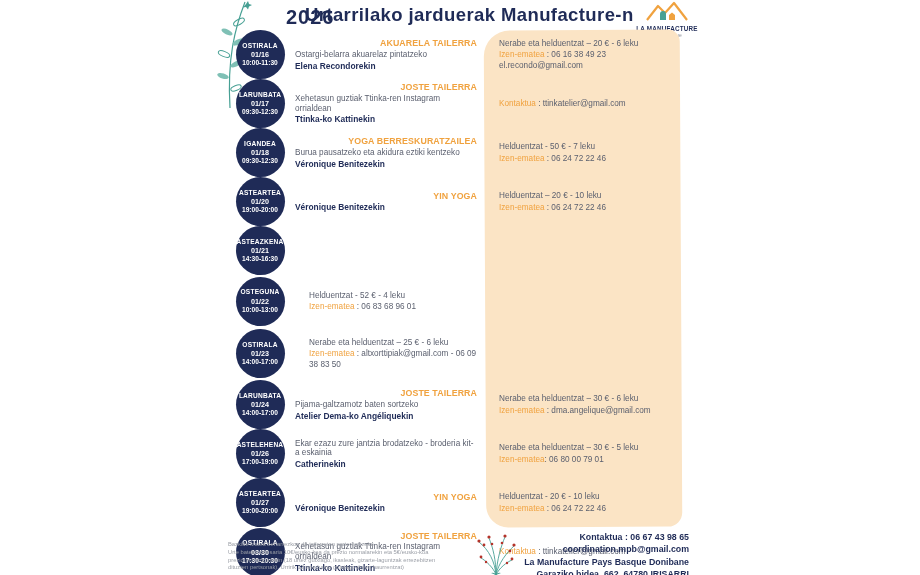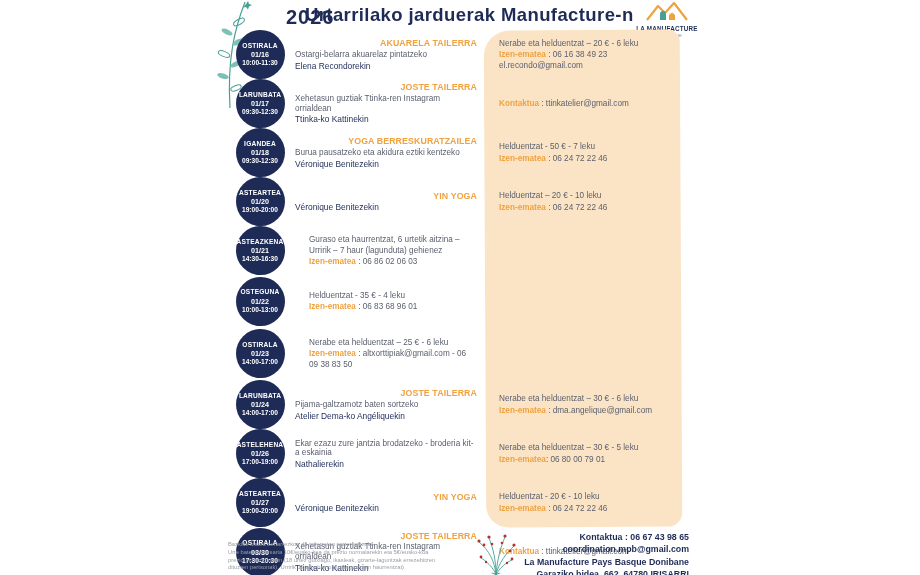--- a/index.html
+++ b/index.html
@@ -40,7 +40,7 @@
   .eperson { font-size:8.4px; font-weight:normal; color:#1f2b57; line-height:1.2; margin-top:1px; }
   .just { text-align:justify; }
   .info { padding:0 8px 0 14px; font-size:8.2px; color:#5a5f6e; line-height:1.35; }
-  .ilabel { color:#f0a23f; font-weight:700; }
+  .ilabel { color:#f0a23f; font-weight:400; }
 
   
   .branch { position:absolute; left:-12px; top:0; }

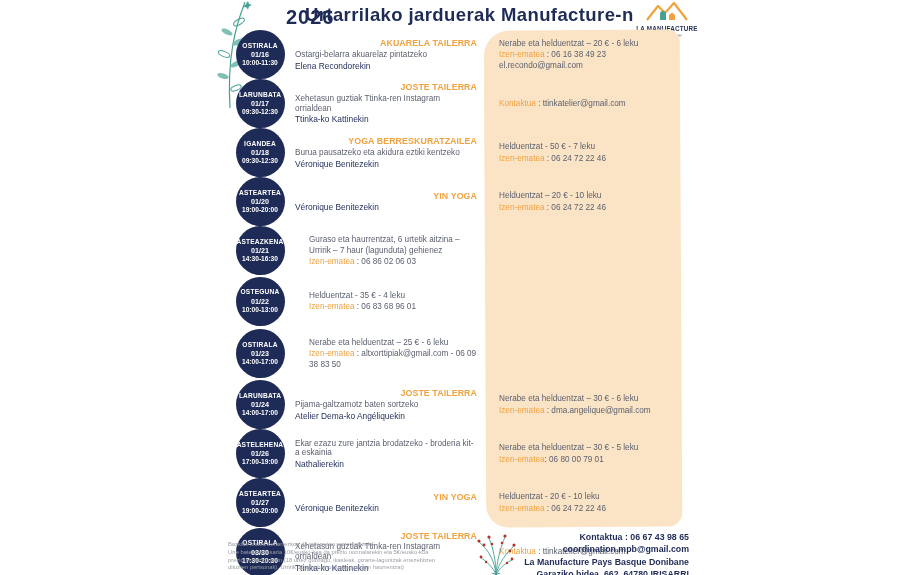--- a/index.html
+++ b/index.html
@@ -37,7 +37,7 @@
   .mid { padding-right:8px; }
   .etitle  { font-size:8.8px; font-weight:bold; color:#f0a23f; line-height:1.18; letter-spacing:0.1px;text-align:right; }
   .edesc   { font-size:8.2px; color:#5a5f6e; line-height:1.2; margin-top:1px; }
-  .eperson { font-size:8.4px; font-weight:normal; color:#1f2b57; line-height:1.2; margin-top:1px; }
+  .eperson { font-size:8.4px; font-weight:bold; color:#1f2b57; line-height:1.2; margin-top:1px; }
   .just { text-align:justify; }
   .info { padding:0 8px 0 14px; font-size:8.2px; color:#5a5f6e; line-height:1.35; }
   .ilabel { color:#f0a23f; font-weight:400; }

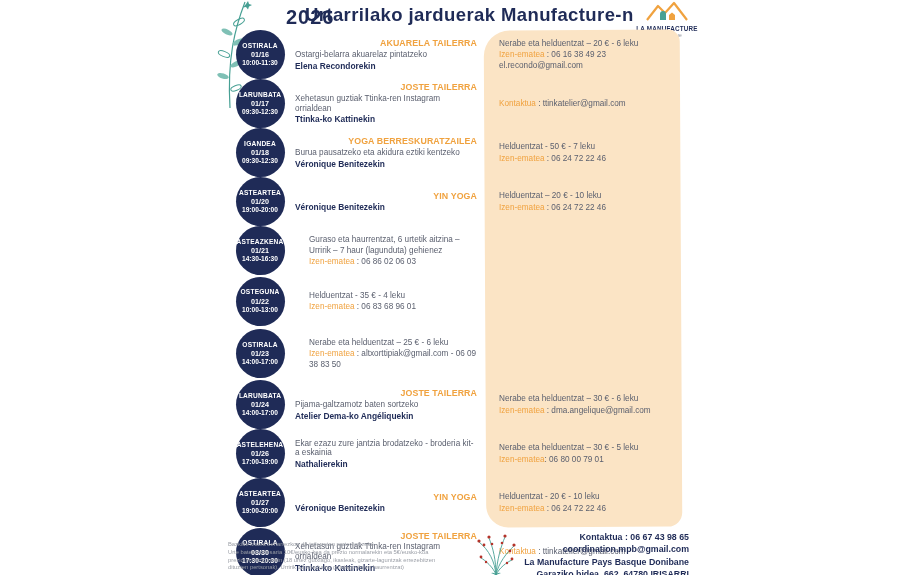--- a/index.html
+++ b/index.html
@@ -170,10 +170,6 @@
           <div class="ctime">14:30-16:30</div>
         </div>
           </div>
-        <div class="info">
-          <div>Guraso eta haurrentzat, 6 urtetik aitzina – Urririk – 7 haur (lagunduta) gehienez</div>
-          <div><span class="ilabel">Izen-ematea</span><span> : 06 86 02 06 03</span></div>
-        </div>
       </div>
 
       <div class="row r6">

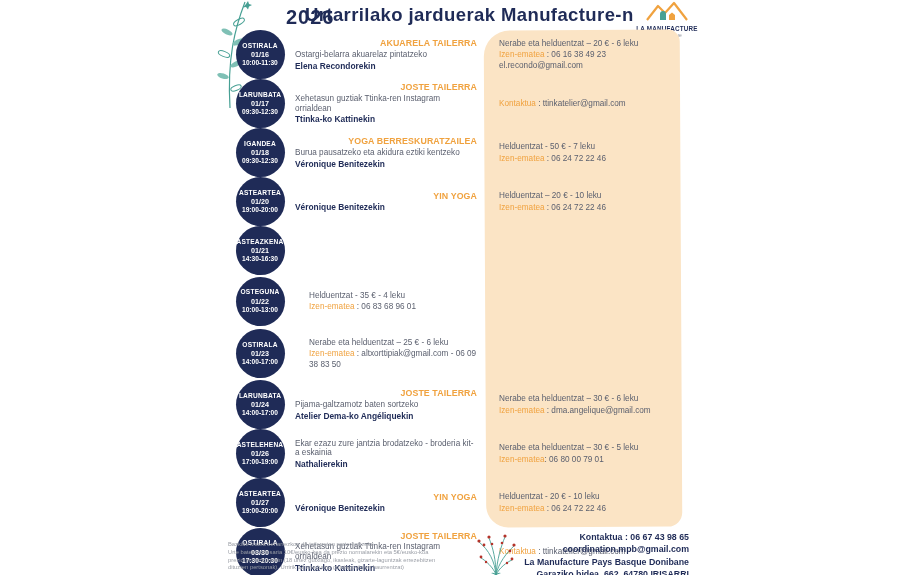--- a/index.html
+++ b/index.html
@@ -181,7 +181,7 @@
         </div>
           </div>
         <div class="info">
-          <div>Helduentzat - 35 € - 4 leku</div>
+          <div>Helduentzat - 52 € - 4 leku</div>
           <div><span class="ilabel">Izen-ematea</span><span> : 06 83 68 96 01</span></div>
         </div>
       </div>

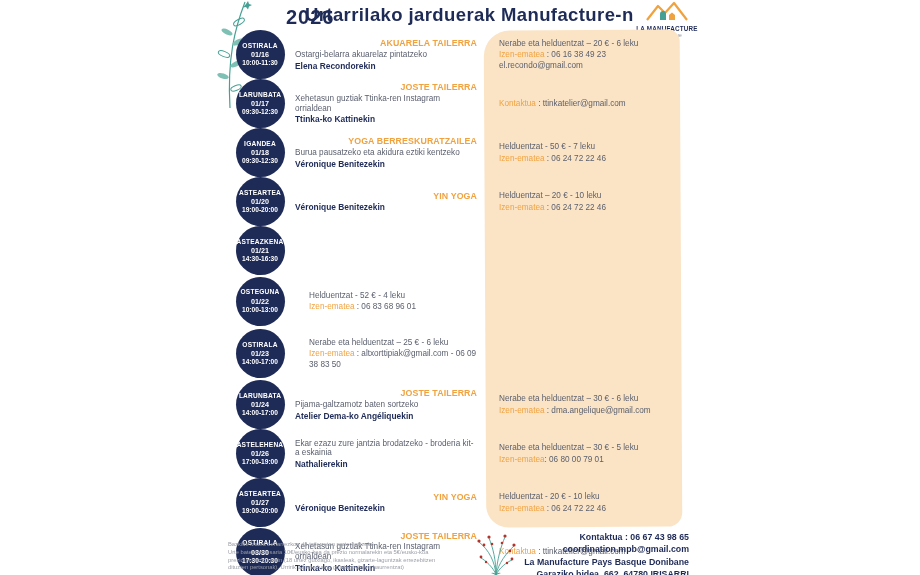--- a/index.html
+++ b/index.html
@@ -229,7 +229,7 @@
           </div>
         <div class="mid">
           <div class="edesc">Ekar ezazu zure jantzia brodatzeko - broderia kit-a eskainia</div>
-          <div class="eperson">Nathalierekin</div>
+          <div class="eperson">Catherinekin</div>
         </div>
         <div class="info">
           <div>Nerabe eta helduentzat – 30 € - 5 leku</div>

